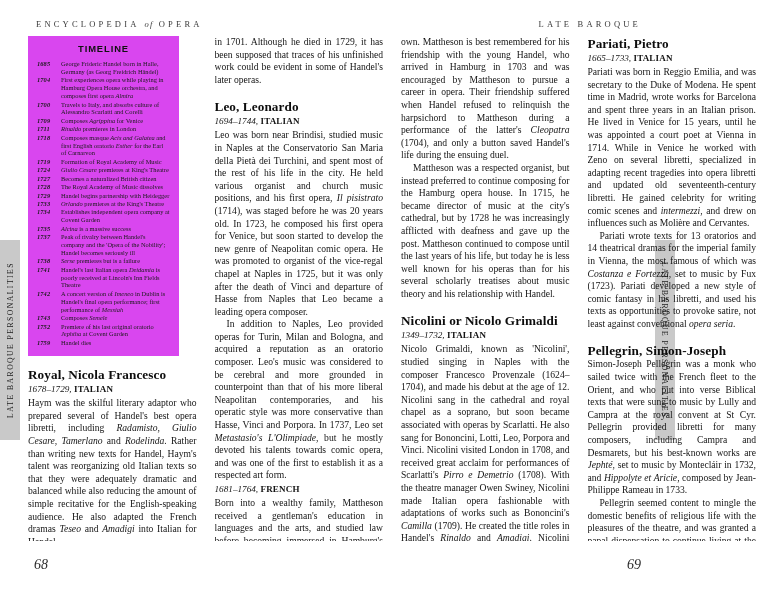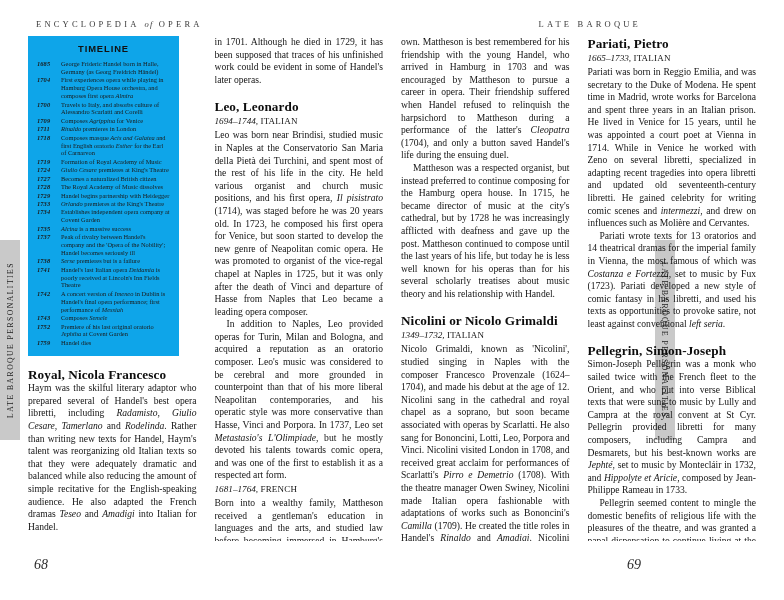--- a/index.html
+++ b/index.html
@@ -132,7 +132,7 @@
 
   
   .timeline {
-    background: #0ea5e9;
+    background: #d946ef;
     padding: 7px 9px 9px 9px;
     margin: 0 0 11px 0;
     width: 151px;

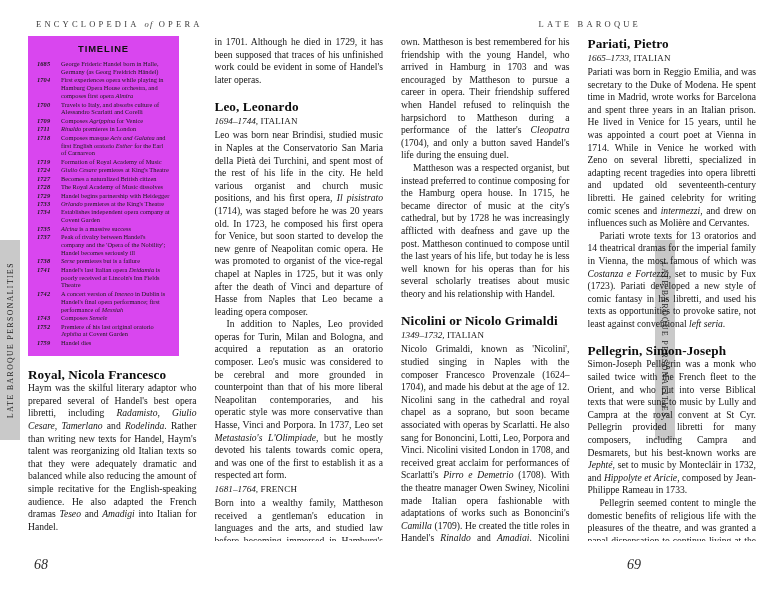--- a/index.html
+++ b/index.html
@@ -124,7 +124,7 @@
   }
   .lifespan .nat {
     font-variant: small-caps;
-    font-weight: normal;
+    font-weight: bold;
     letter-spacing: 0.2px;
     font-size: 9px;
   }

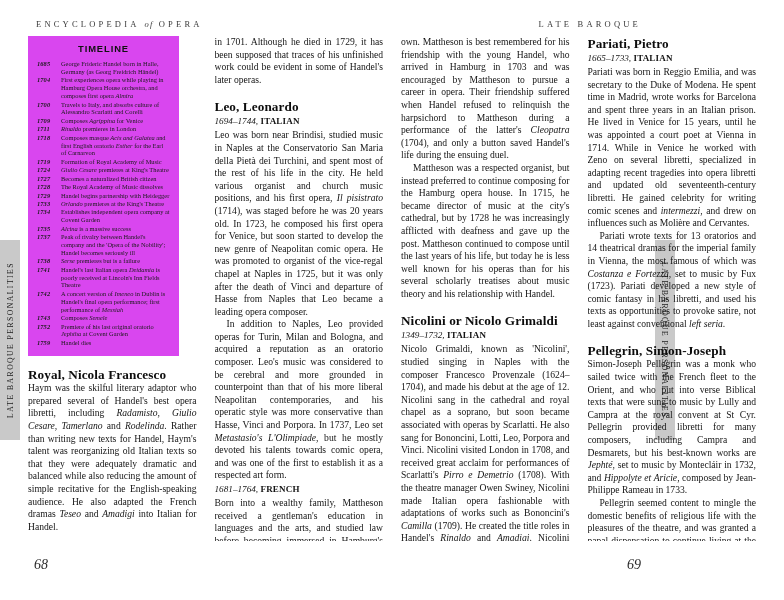--- a/index.html
+++ b/index.html
@@ -319,7 +319,7 @@
         <span class="nat">ITALIAN</span>
       </div>
       <p class="body">Pariati was born in Reggio Emilia, and was secretary to the Duke of Modena. He spent time in Madrid, wrote works for Barcelona and spent three years in an Italian prison. He lived in Venice for 15 years, until he was appointed a court poet at Vienna in 1714. While in Venice he worked with Zeno on several libretti, specialized in adapting recent tragedies into opera libretti and updated old seventeenth-century libretti. He gained celebrity for writing comic scenes and <i>intermezzi</i>, and drew on influences such as Molière and Cervantes.</p>
-      <p class="body">Pariati wrote texts for 13 oratorios and 14 theatrical dramas for the imperial family in Vienna, the most famous of which was <i>Costanza e Fortezza</i>, set to music by Fux (1723). Pariati developed a new style of comic fantasy in his libretti, and used his texts as opportunities to provoke satire, not least against conventional <i>left seria</i>.</p>
+      <p class="body">Pariati wrote texts for 13 oratorios and 14 theatrical dramas for the imperial family in Vienna, the most famous of which was <i>Costanza e Fortezza</i>, set to music by Fux (1723). Pariati developed a new style of comic fantasy in his libretti, and used his texts as opportunities to provoke satire, not least against conventional <i>opera seria</i>.</p>
 
       <h2 class="entry">Pellegrin, Simon-Joseph</h2>
       <p class="body">Simon-Joseph Pellegrin was a monk who sailed twice with the French fleet to the Orient, and who put into verse Biblical texts that were sung to music by Lully and Campra at the royal convent at St Cyr. Pellegrin provided libretti for many composers, including Campra and Desmarets, but his best-known works are <i>Jephté</i>, set to music by Montecláir in 1732, and <i>Hippolyte et Aricie</i>, composed by Jean-Philippe Rameau in 1733.</p>

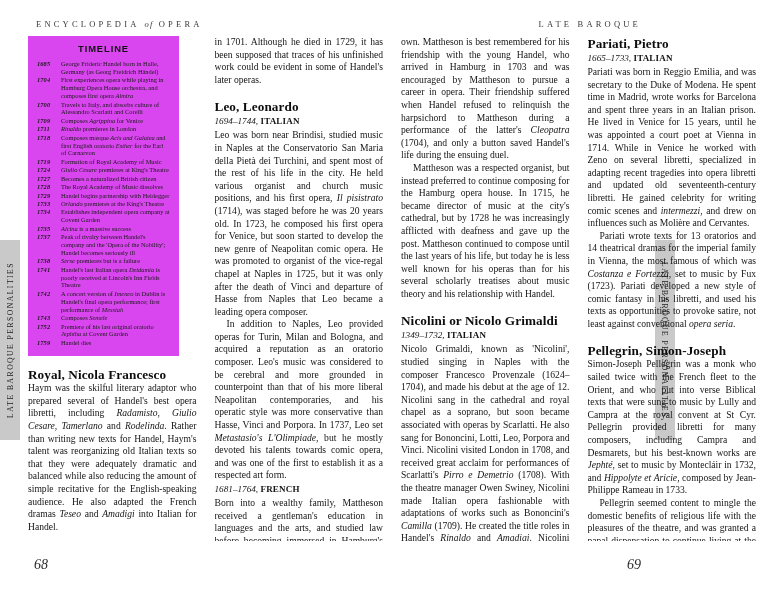--- a/index.html
+++ b/index.html
@@ -278,6 +278,10 @@
       </div>
 
       <h2 class="entry first">Royal, Nicola Francesco</h2>
+      <div class="lifespan">
+        <span class="dates">1678–1729,</span>
+        <span class="nat">ITALIAN</span>
+      </div>
       <p class="body">Haym was the skilful literary adaptor who prepared several of Handel's best opera libretti, including <i>Radamisto</i>, <i>Giulio Cesare</i>, <i>Tamerlano</i> and <i>Rodelinda</i>. Rather than writing new texts for Handel, Haym's talent was reorganizing old Italian texts so that they were adequately dramatic and balanced while also reducing the amount of simple recitative for the English-speaking audience. He also adapted the French dramas <i>Teseo</i> and <i>Amadigi</i> into Italian for Handel.</p>
 
     </div>

